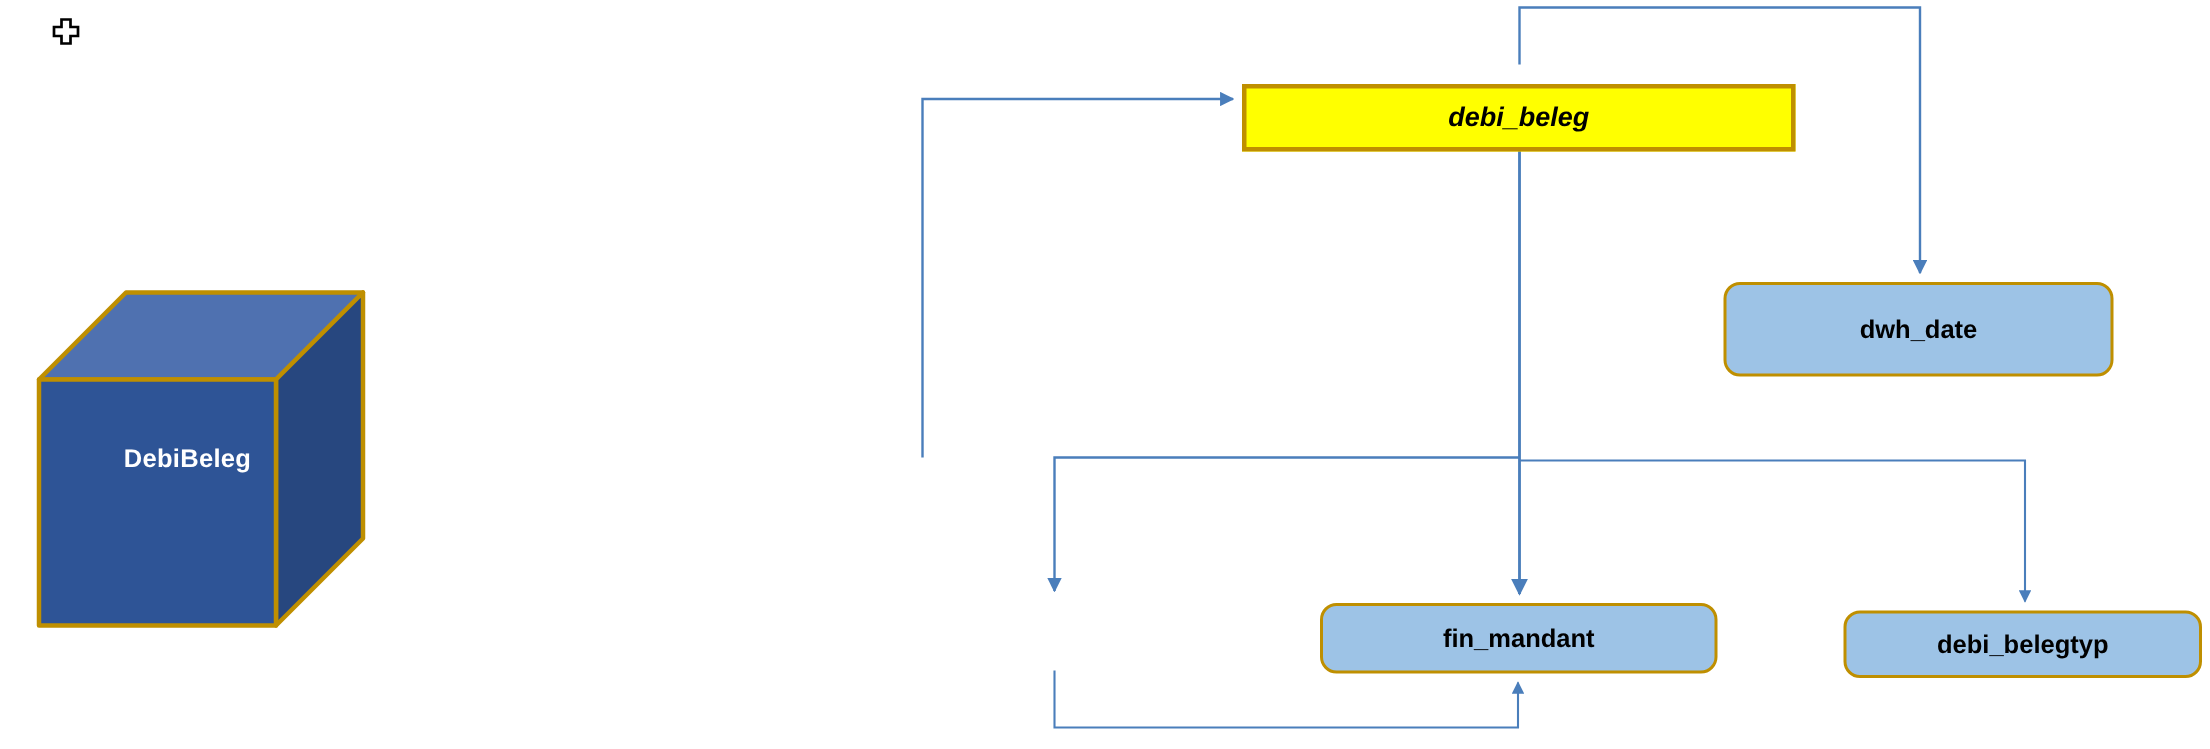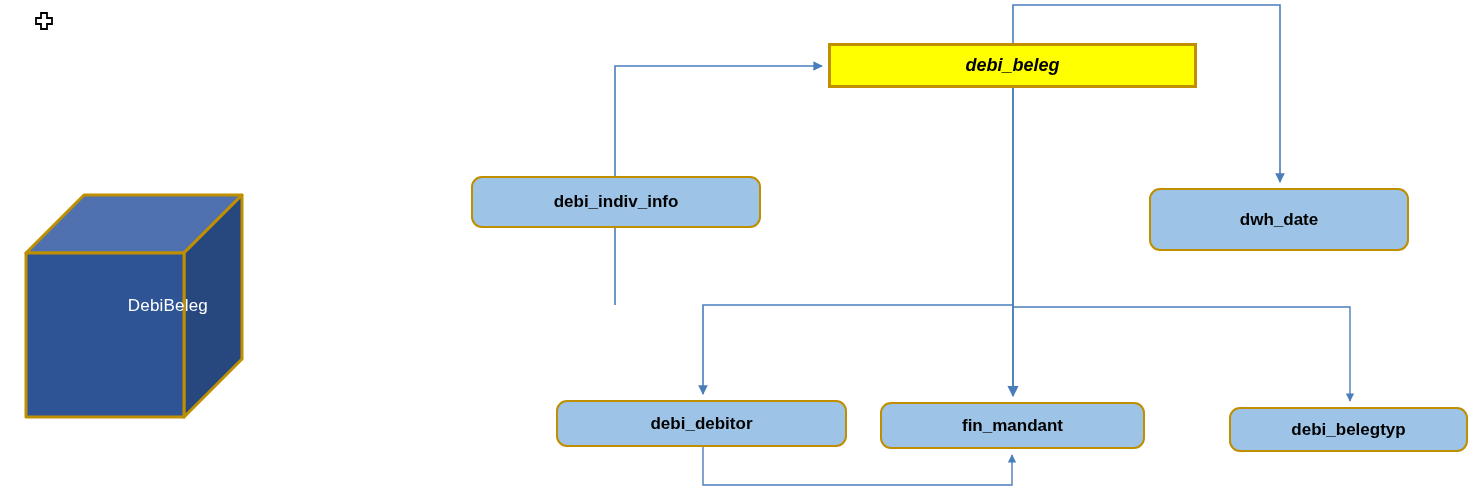--- a/index.html
+++ b/index.html
@@ -119,7 +119,7 @@
     </div>
   </div>
 
-  <div class="node yellow" style="left:828px; top:43px; width:369px; height:45px;">
+  <div class="node yellow" style="left:828px; top:56px; width:369px; height:45px;">
     <span>debi_beleg</span>
   </div>
 

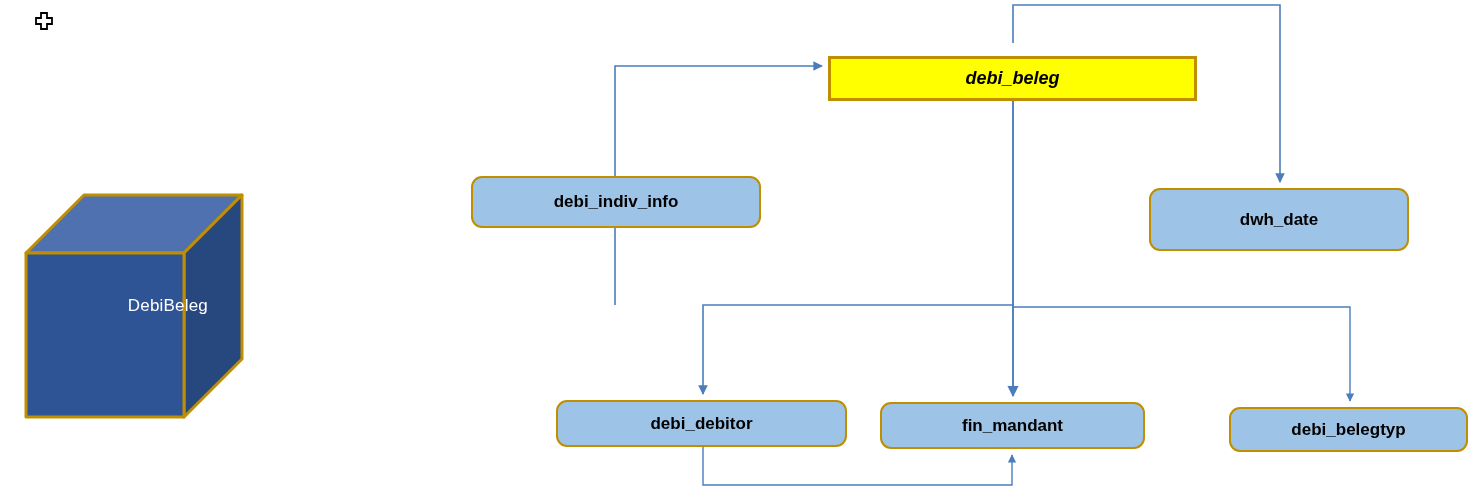--- a/index.html
+++ b/index.html
@@ -123,9 +123,6 @@
     <span>debi_beleg</span>
   </div>
 
-  <div class="node blue" style="left:471px; top:176px; width:290px; height:52px;">
-    <span>debi_indiv_info</span>
-  </div>
 
   <div class="node blue" style="left:1149px; top:188px; width:260px; height:63px;">
     <span>dwh_date</span>

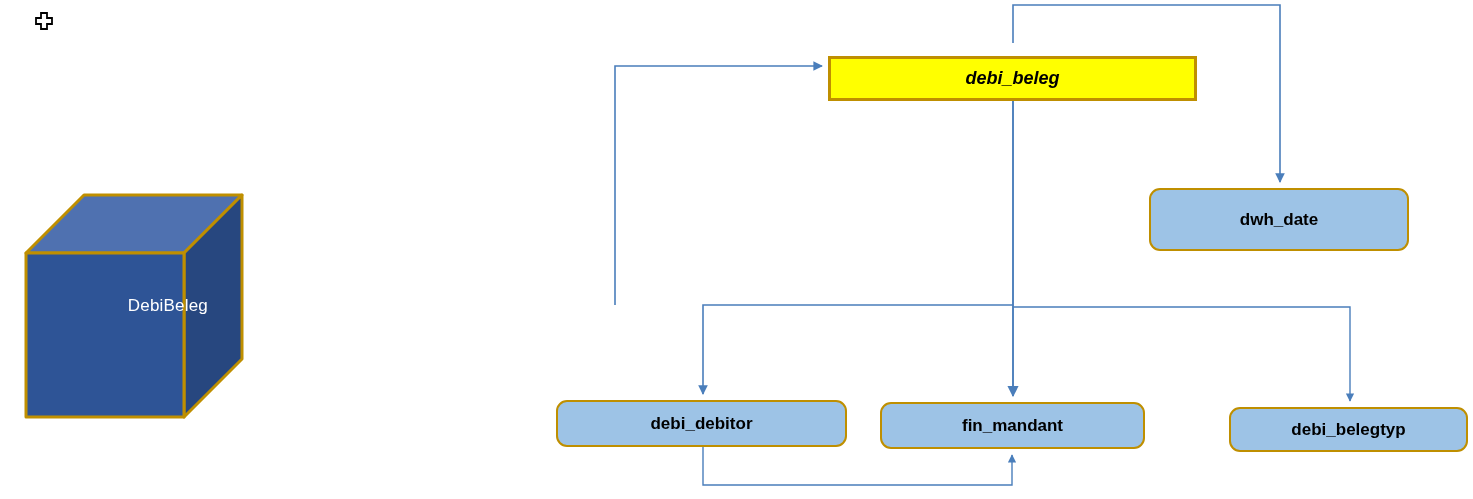--- a/index.html
+++ b/index.html
@@ -39,9 +39,9 @@
     left: 24px;
     top: 110px;
     width: 166px;
-    text-align: right;
+    text-align: center;
     color: #ffffff;
-    font-weight: normal;
+    font-weight: bold;
     font-size: 17px;
     line-height: 1.32;
     letter-spacing: .2px;

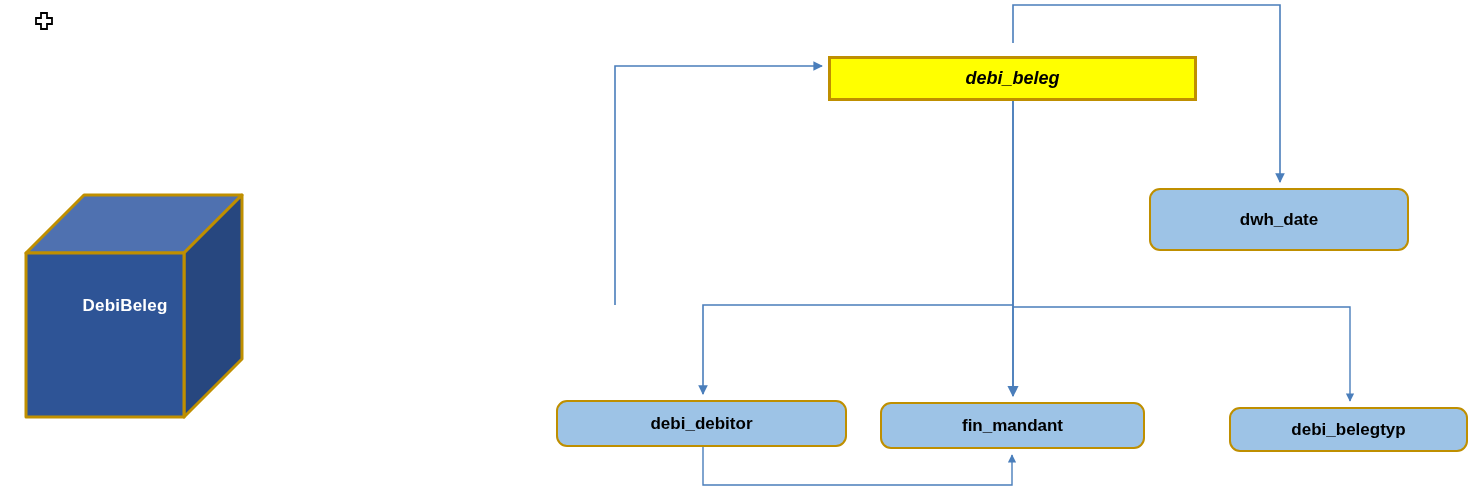--- a/index.html
+++ b/index.html
@@ -128,9 +128,6 @@
     <span>dwh_date</span>
   </div>
 
-  <div class="node blue" style="left:556px; top:400px; width:291px; height:47px;">
-    <span>debi_debitor</span>
-  </div>
 
   <div class="node blue" style="left:1229px; top:407px; width:239px; height:45px;">
     <span>debi_belegtyp</span>

